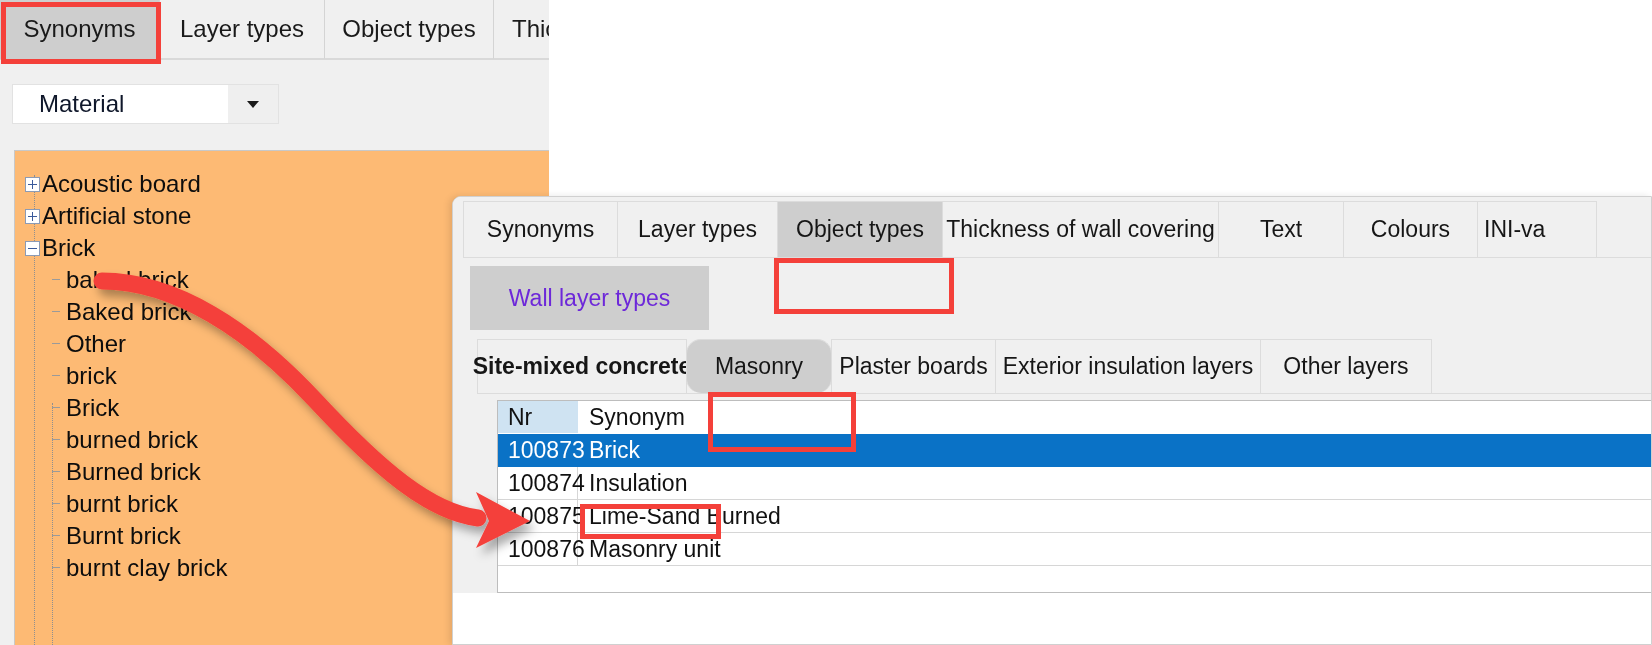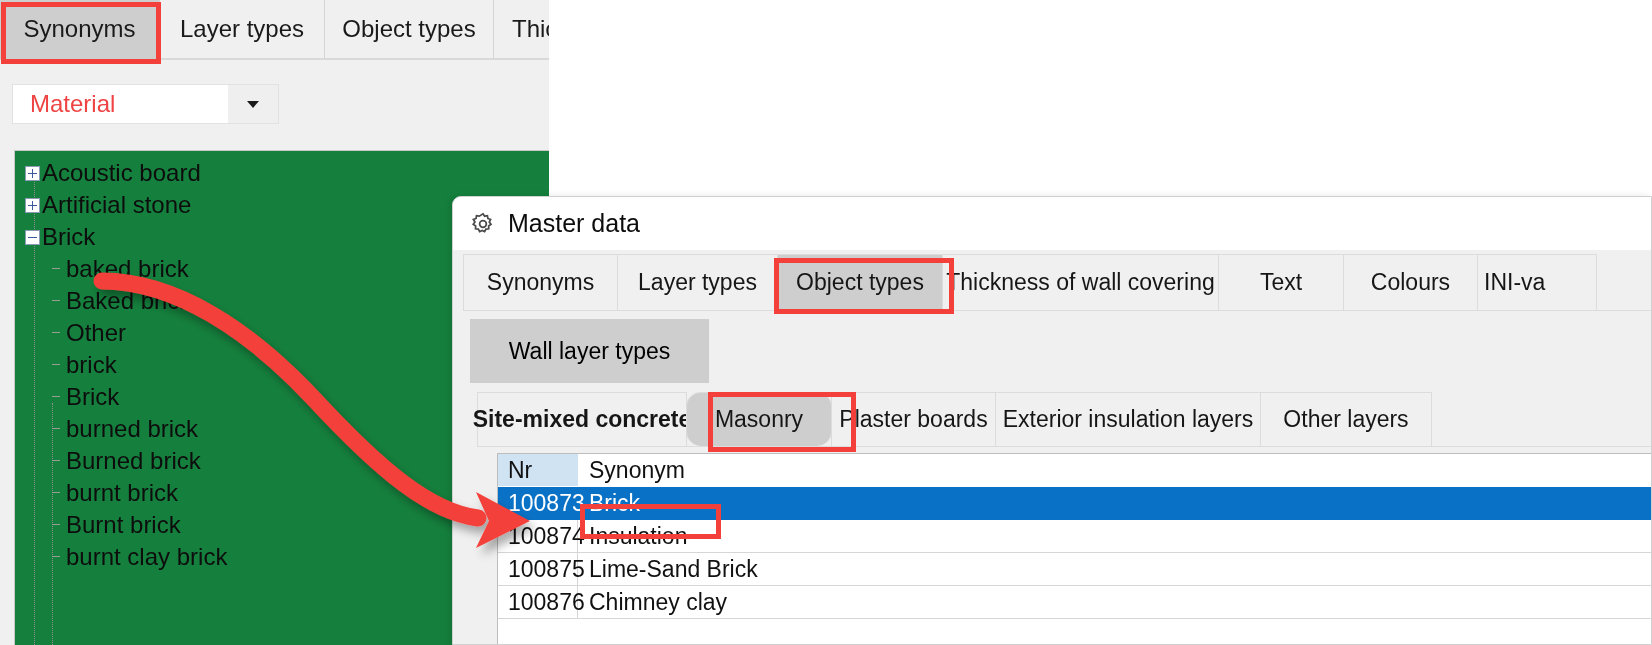--- a/index.html
+++ b/index.html
@@ -68,9 +68,9 @@
   }
   #back-combo-value {
     flex: 1;
-    padding-left: 17px;
+    padding-left: 26px;
     font-size: 24px;
-    color: #ef4444;
+    color: #0f172a;
   }
   #back-combo-arrow {
     width: 50px;

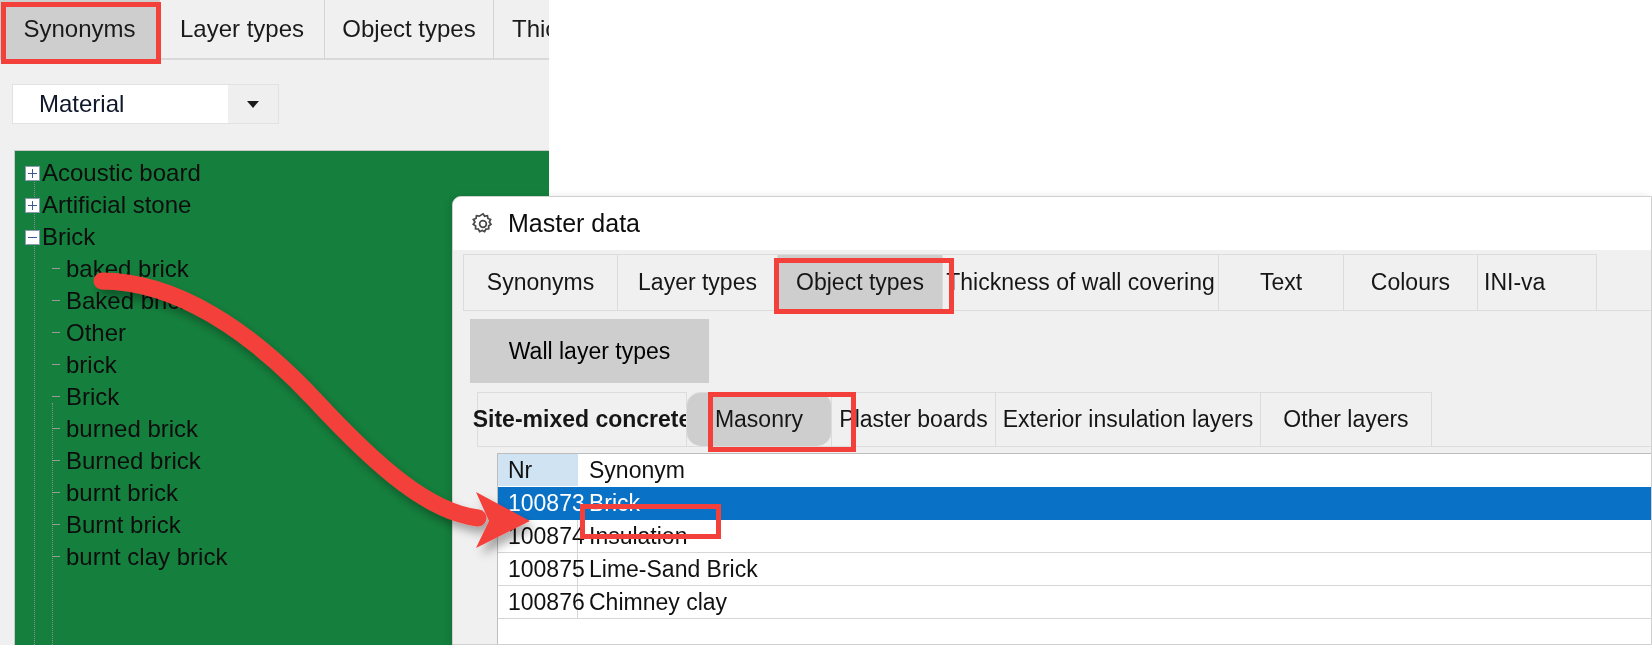--- a/index.html
+++ b/index.html
@@ -96,10 +96,10 @@
     top: 151px;
     width: 535px;
     height: 494px;
-    background: #15803d;
+    background: #fdba74;
     border-left: 1px solid #c8c8c8;
     box-sizing: border-box;
-    padding-top: 6px;
+    padding-top: 17px;
     overflow: hidden;
   }
   .tnode {

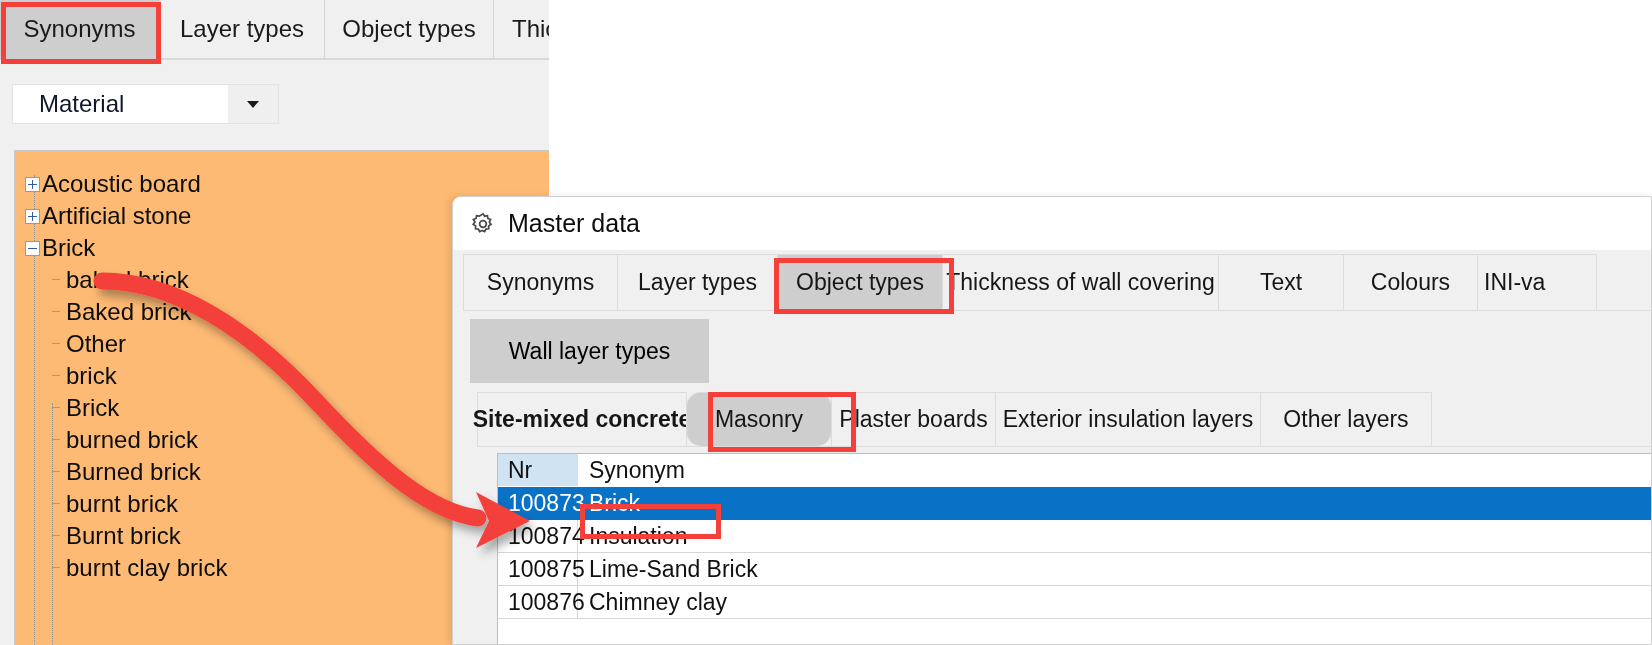--- a/index.html
+++ b/index.html
@@ -424,15 +424,6 @@
 
 <div id="master-dialog">
 
-  <div id="dialog-titlebar">
-    <span id="gear-icon">
-      <svg width="26" height="26" viewBox="0 0 24 24" fill="none" stroke="#4a4a4a" stroke-width="1.6">
-        <circle cx="12" cy="12" r="3.1"></circle>
-        <path d="M12 2.6l1.5 2.2 2.6-.5.4 2.6 2.5.9-1.2 2.4 1.6 2.1-2.2 1.5.1 2.6-2.6.3-1.2 2.4-2.3-1.2-2.3 1.2-1.2-2.4-2.6-.3.1-2.6-2.2-1.5 1.6-2.1L3.1 7.8l2.5-.9.4-2.6 2.6.5z"></path>
-      </svg>
-    </span>
-    <span id="dialog-title">Master data</span>
-  </div>
 
   <div id="dialog-body">
 

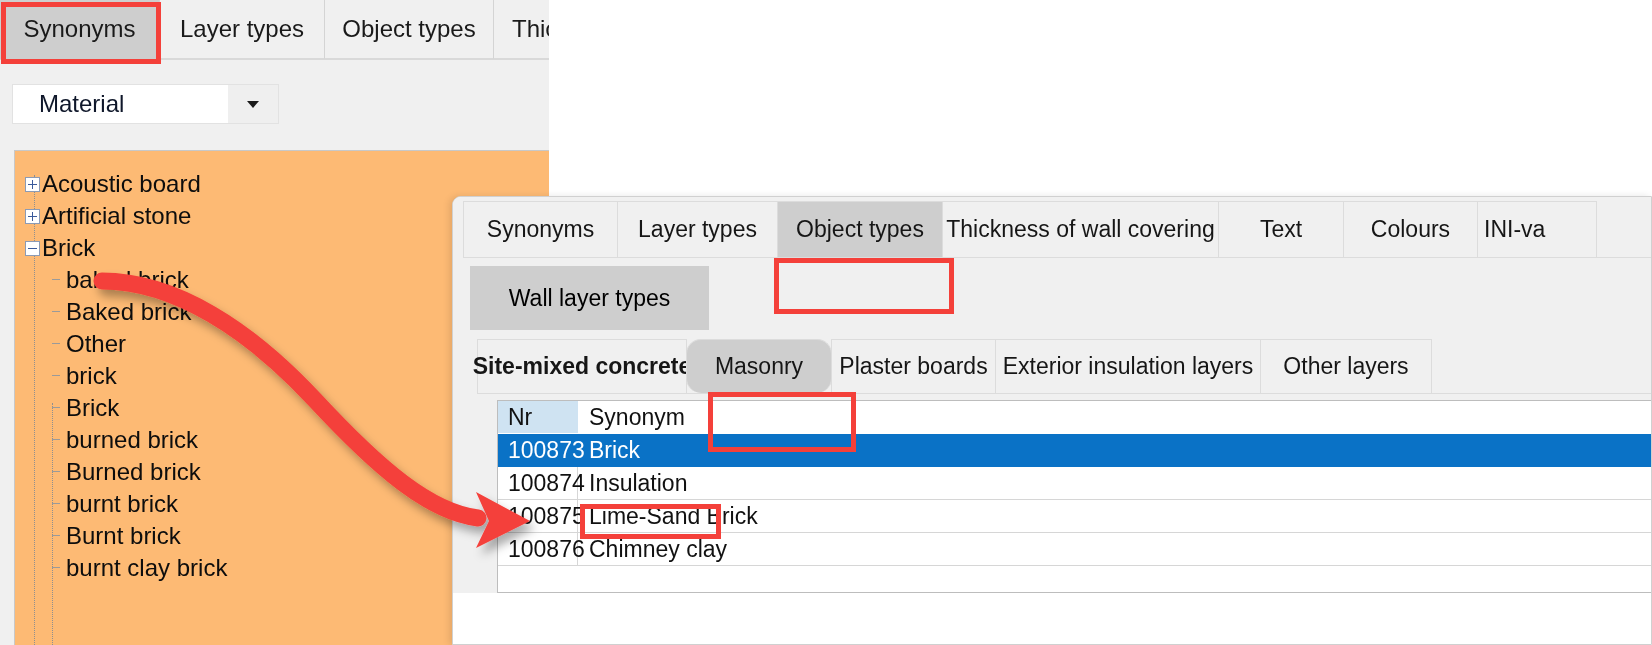--- a/index.html
+++ b/index.html
@@ -240,7 +240,7 @@
     align-items: center;
     justify-content: center;
     font-size: 23px;
-    color: #000000;
+    color: #6d28d9;
     background: #cecece;
     padding: 0 20px;
     white-space: nowrap;

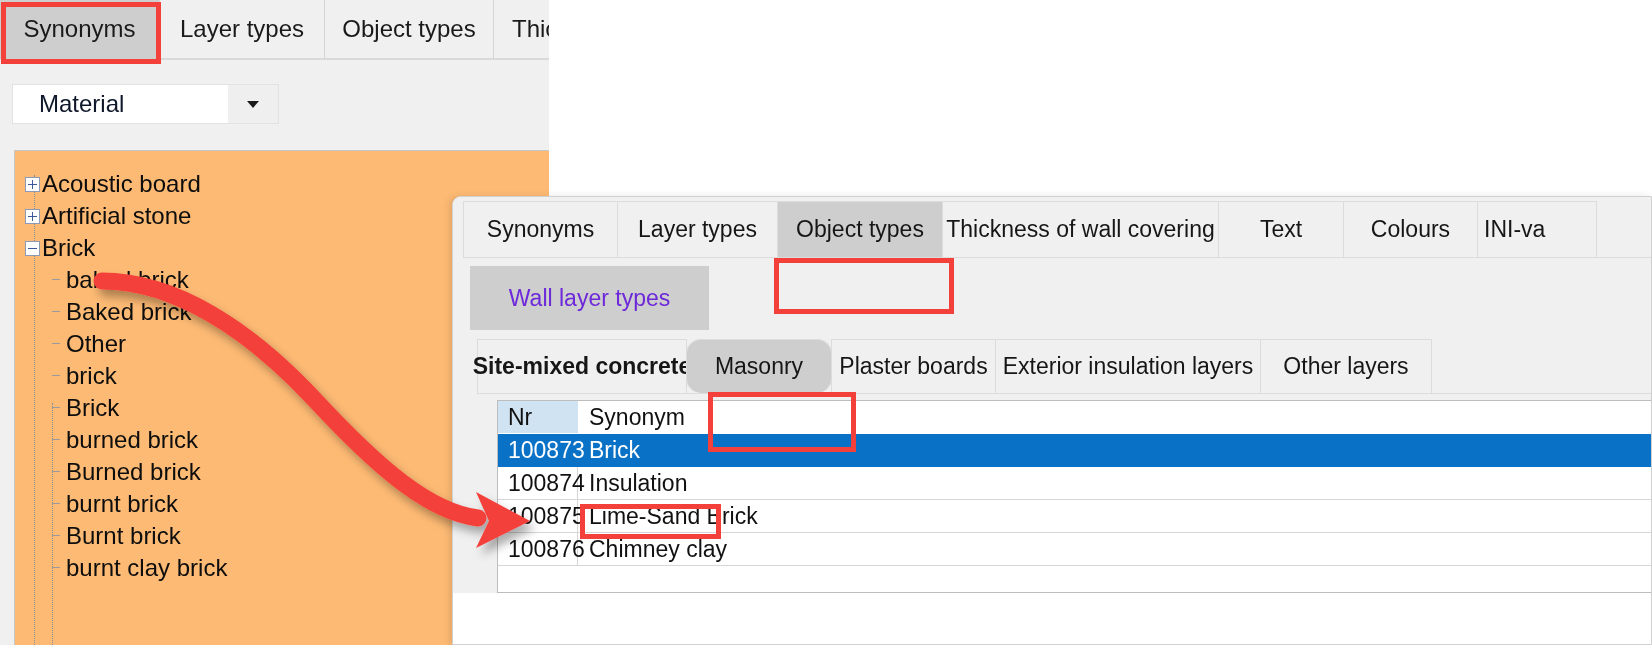--- a/index.html
+++ b/index.html
@@ -490,7 +490,7 @@
       </div>
       <div class="grow">
         <div class="gcell-nr">100875</div>
-        <div class="gcell-syn">Lime-Sand Brick</div>
+        <div class="gcell-syn">Lime-Sand Burned</div>
       </div>
       <div class="grow">
         <div class="gcell-nr">100876</div>

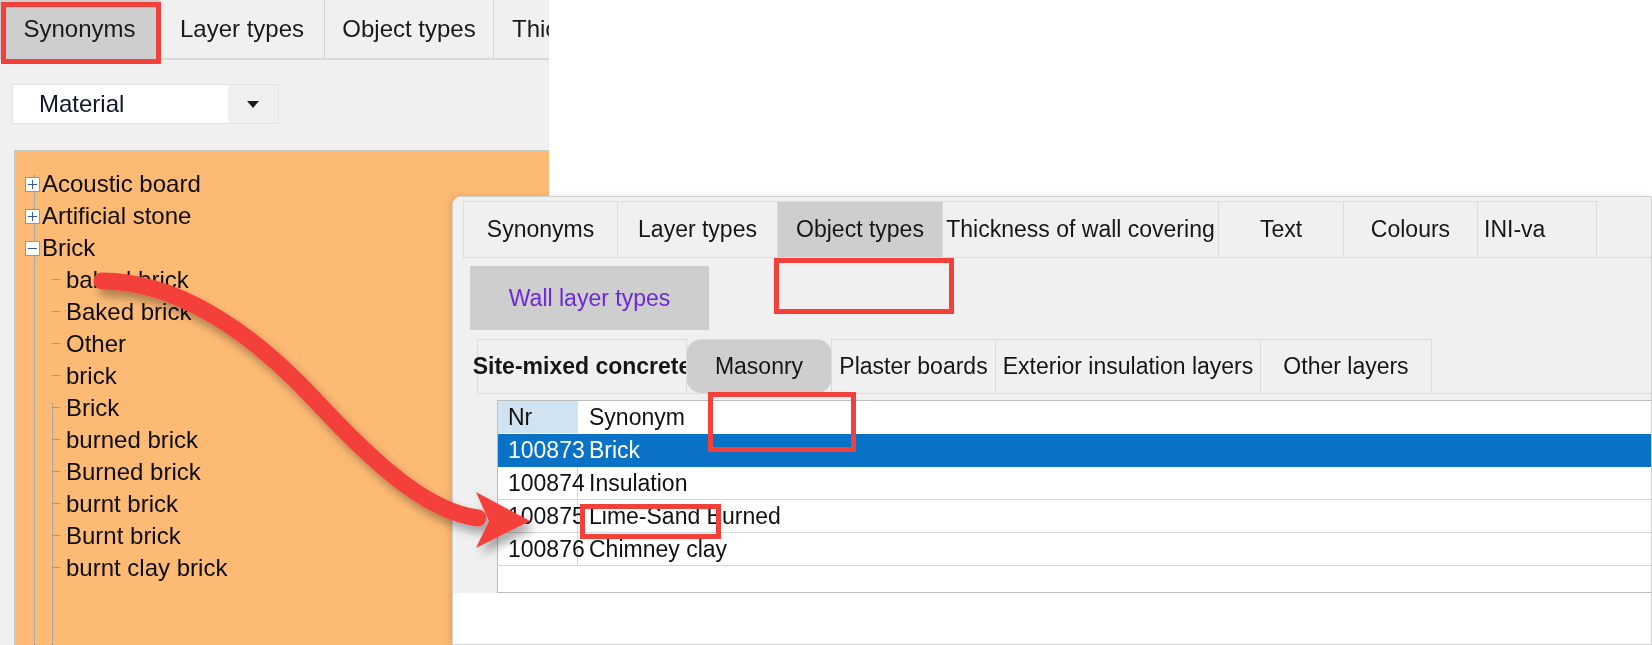--- a/index.html
+++ b/index.html
@@ -494,7 +494,7 @@
       </div>
       <div class="grow">
         <div class="gcell-nr">100876</div>
-        <div class="gcell-syn">Chimney clay</div>
+        <div class="gcell-syn">Masonry unit</div>
       </div>
     </div>
 

